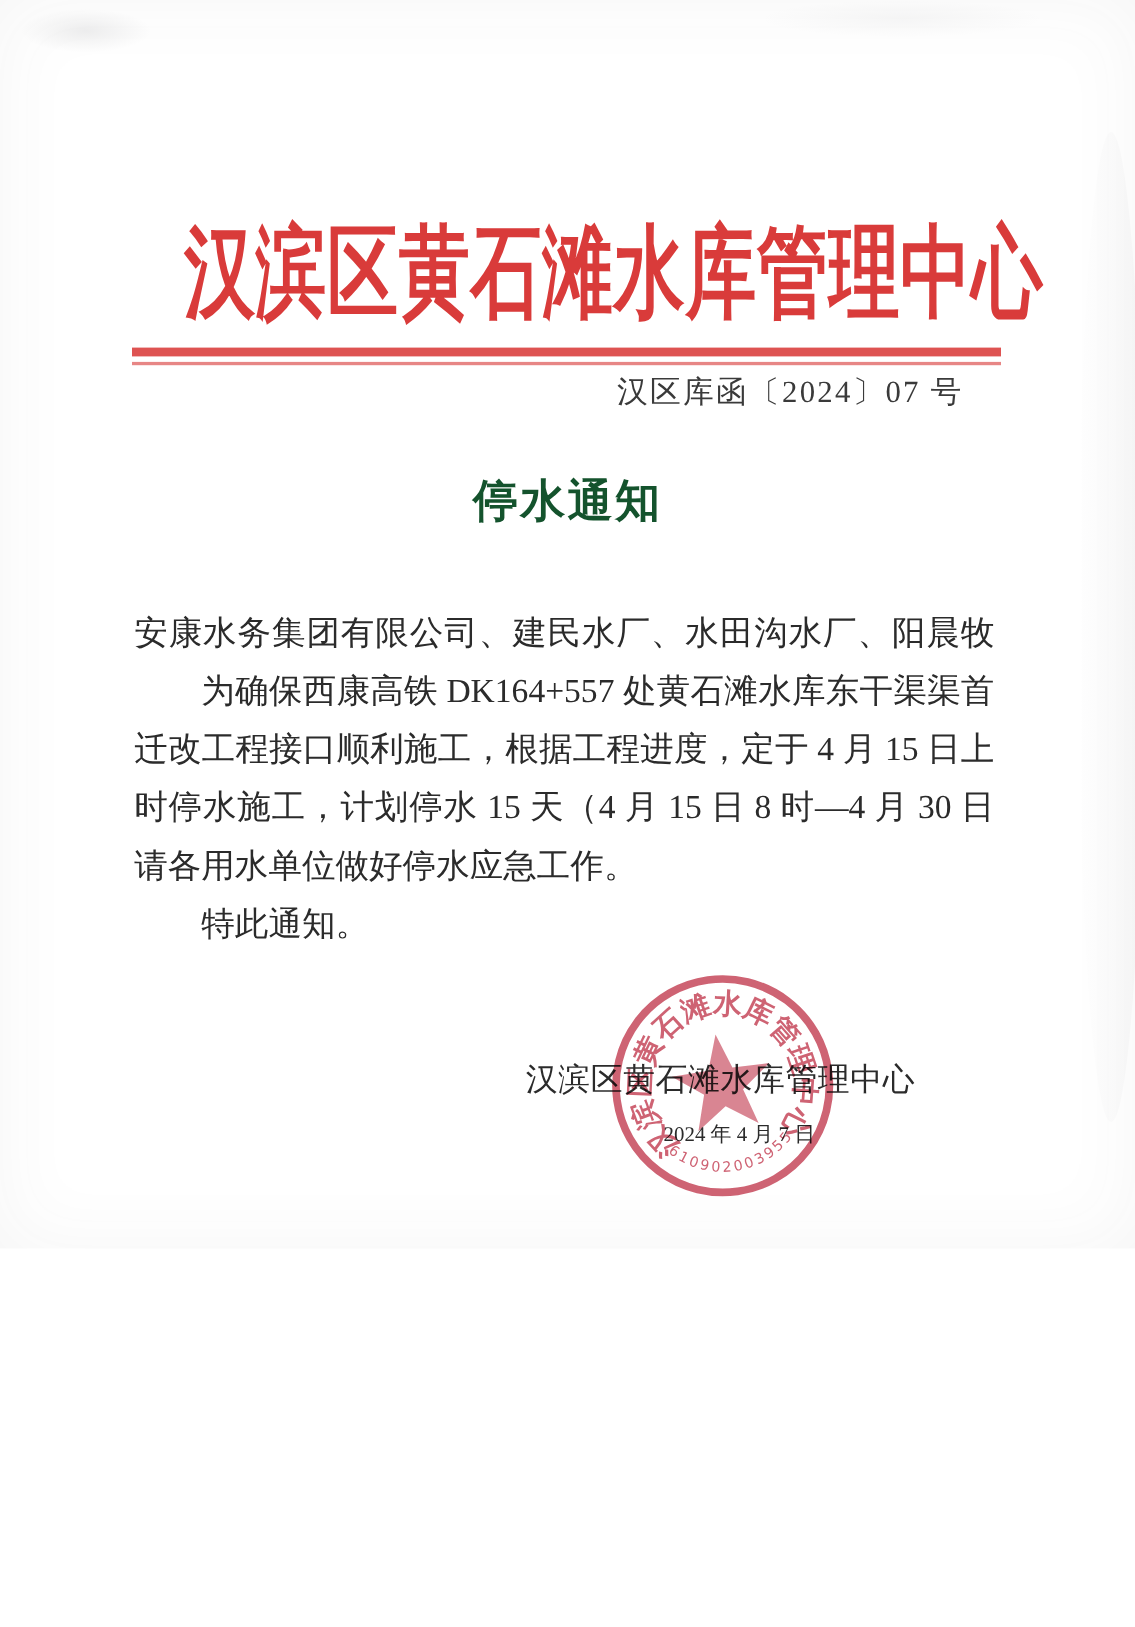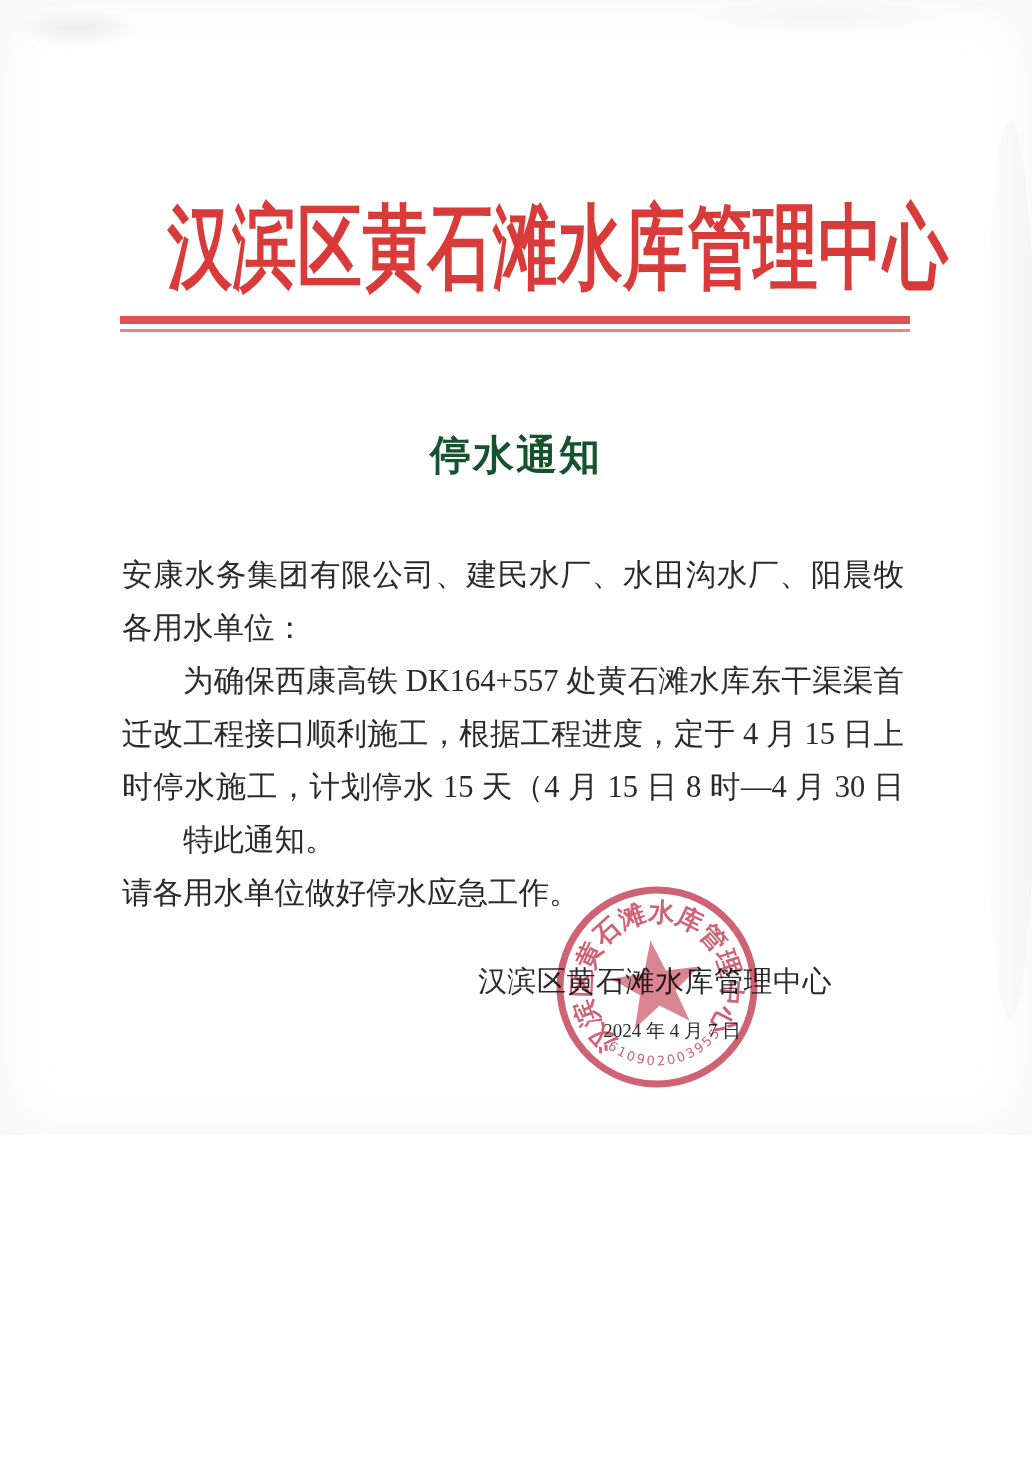--- a/index.html
+++ b/index.html
@@ -106,6 +106,7 @@
   <div class="redline-thick"></div>
   <div class="redline-thin"></div>
 
+  <div class="docnum">汉区库函〔2024〕07 号</div>
 
   <div class="doctitle">停水通知</div>
 

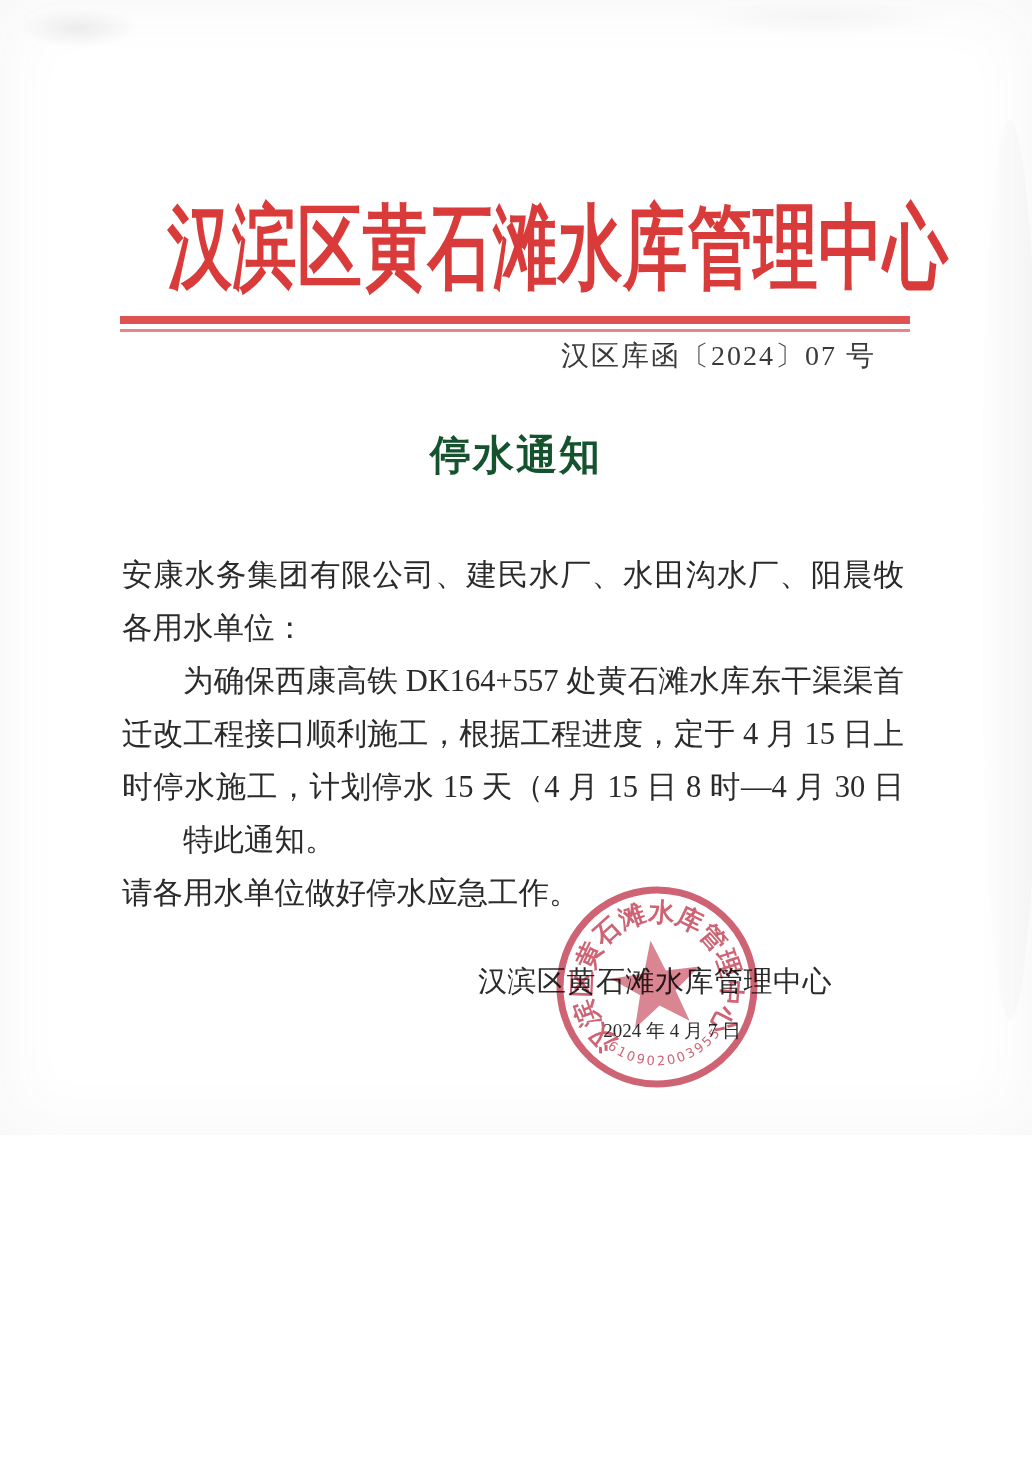--- a/index.html
+++ b/index.html
@@ -112,7 +112,6 @@
 
   <div class="body">
     <div class="line jl">安康水务集团有限公司、建民水厂、水田沟水厂、阳晨牧业、</div>
-    <div class="line">各用水单位：</div>
     <div class="line jl indent">为确保西康高铁 DK164+557 处黄石滩水库东干渠渠首倒虹</div>
     <div class="line jl">迁改工程接口顺利施工，根据工程进度，定于 4 月 15 日上午 8</div>
     <div class="line jl">时停水施工，计划停水 15 天（4 月 15 日 8 时—4 月 30 日 8 时）。</div>

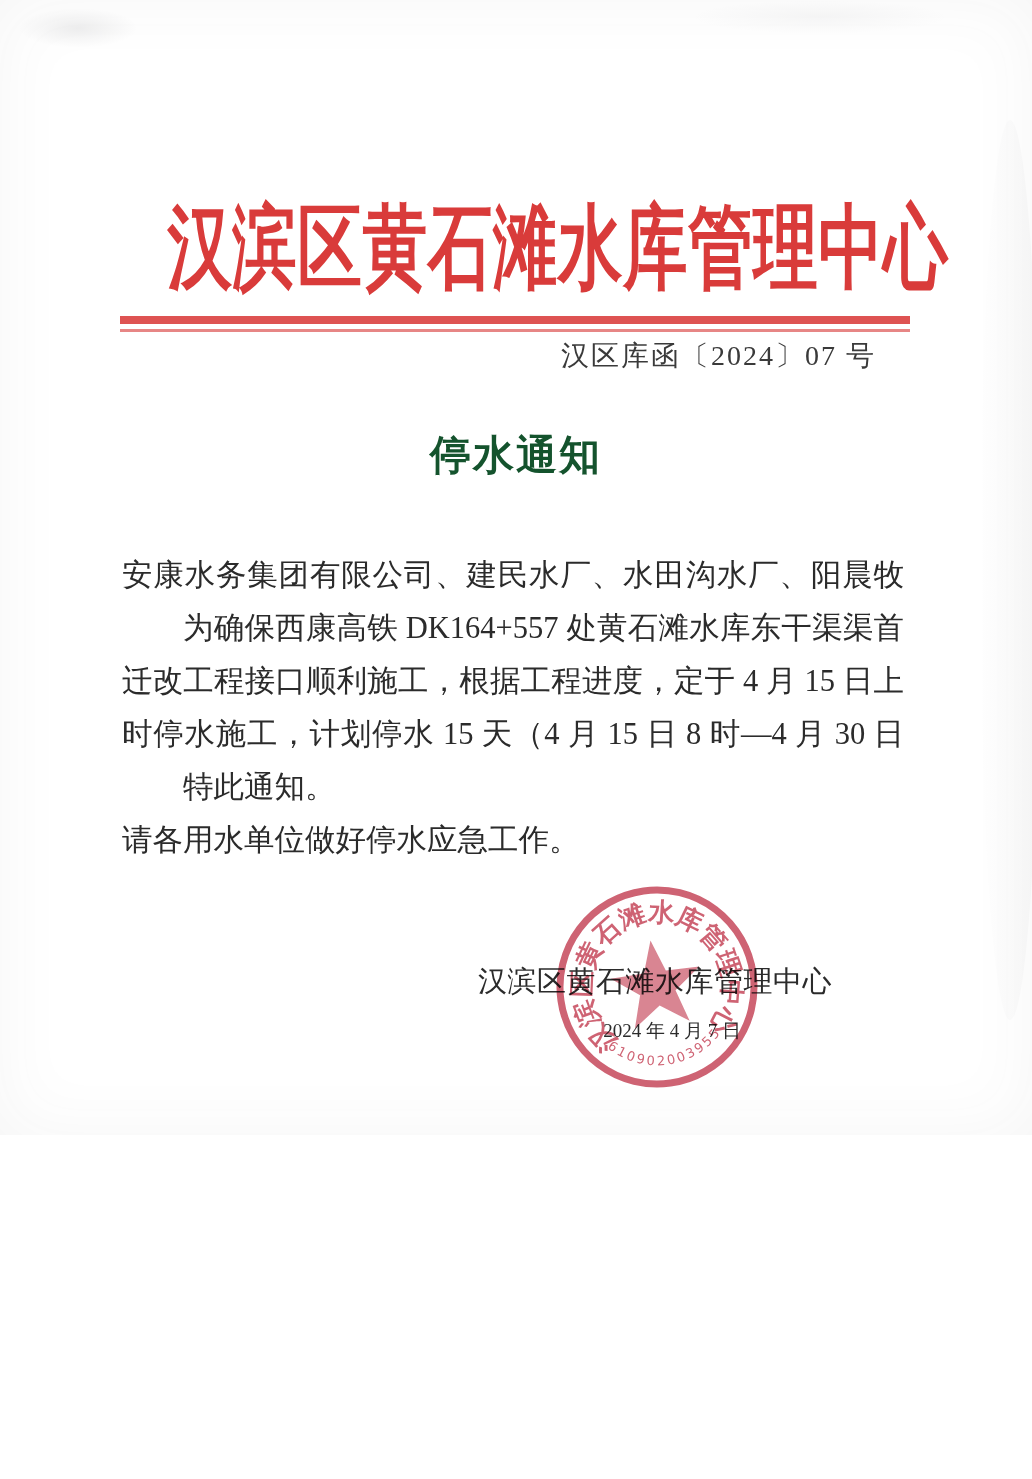--- a/index.html
+++ b/index.html
@@ -115,8 +115,8 @@
     <div class="line jl indent">为确保西康高铁 DK164+557 处黄石滩水库东干渠渠首倒虹</div>
     <div class="line jl">迁改工程接口顺利施工，根据工程进度，定于 4 月 15 日上午 8</div>
     <div class="line jl">时停水施工，计划停水 15 天（4 月 15 日 8 时—4 月 30 日 8 时）。</div>
+    <div class="line">请各用水单位做好停水应急工作。</div>
     <div class="line indent">特此通知。</div>
-    <div class="line">请各用水单位做好停水应急工作。</div>
   </div>
 
   <div class="signature">汉滨区黄石滩水库管理中心</div>

